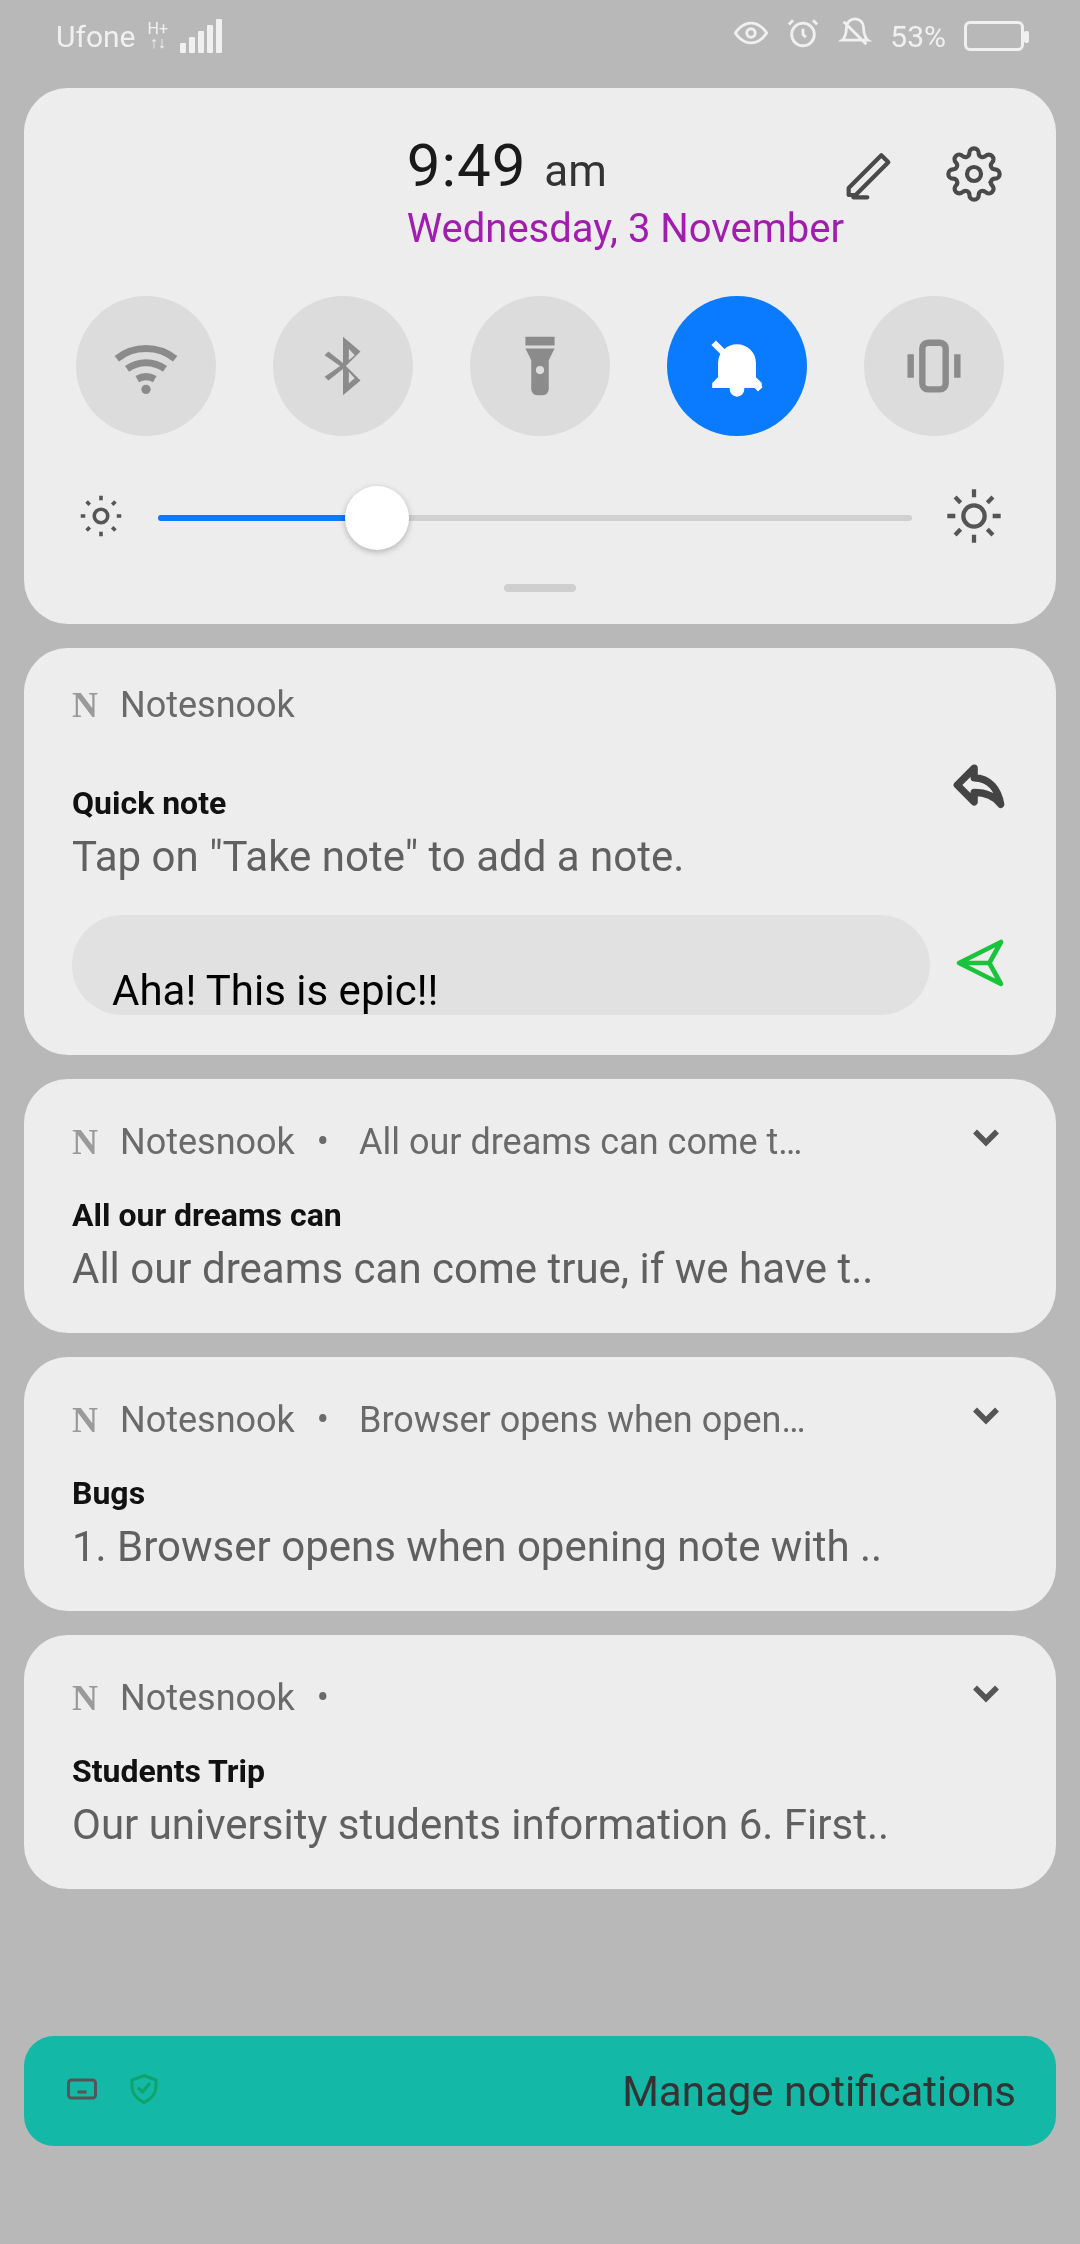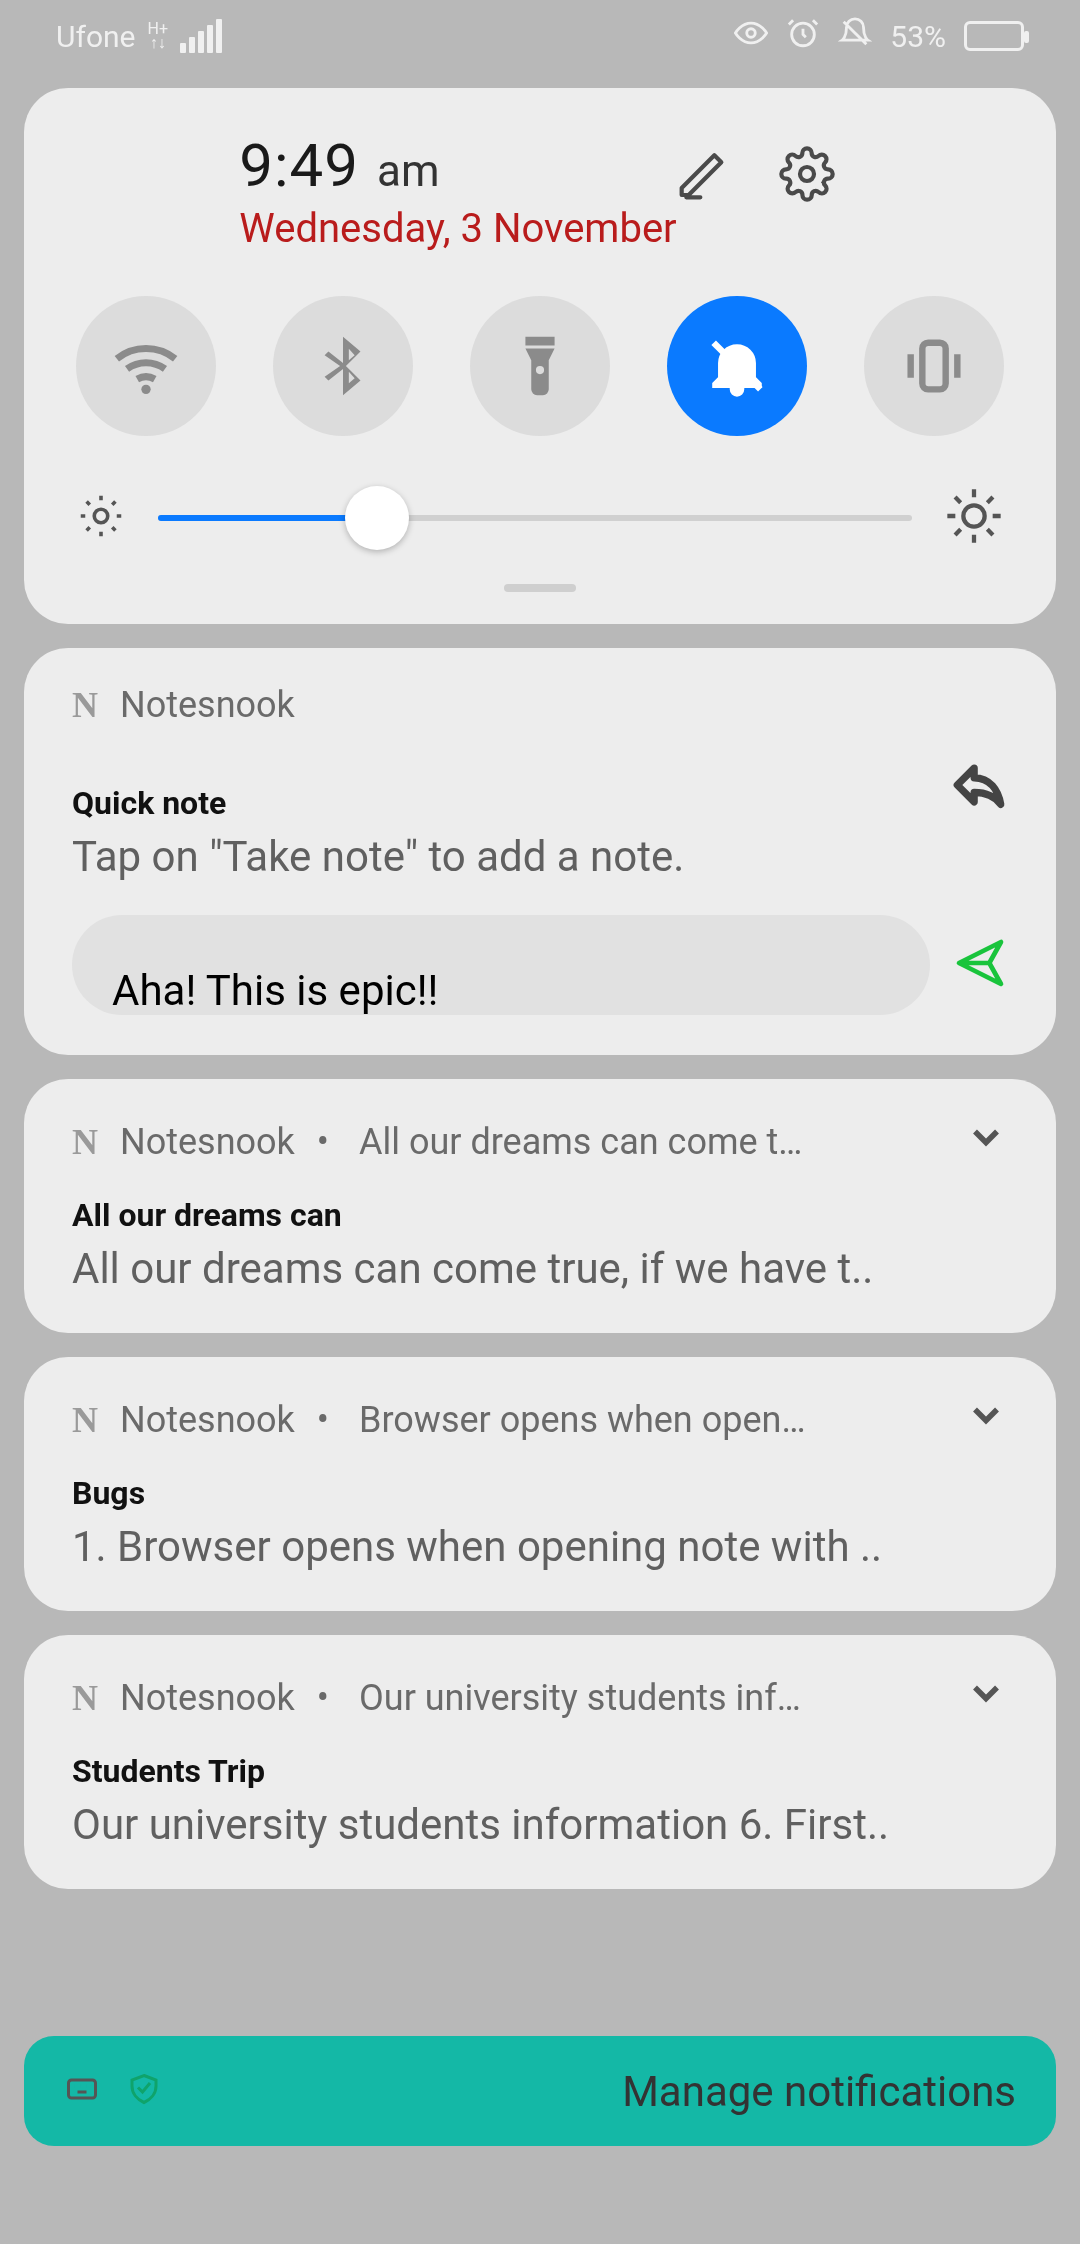--- a/index.html
+++ b/index.html
@@ -52,7 +52,7 @@
   }
 
   
-  .qs-header { display:flex; justify-content:center; align-items:flex-start; }
+  .qs-header { display:flex; justify-content:flex-end; align-items:flex-start; }
   .qs-time-block { display:flex; flex-direction:column; }
   .qs-time { display:flex; align-items:baseline; gap:18px; color:#1a1a1a; }
   .qs-time .t { font-size: 60px; font-weight:400; letter-spacing:1px;}

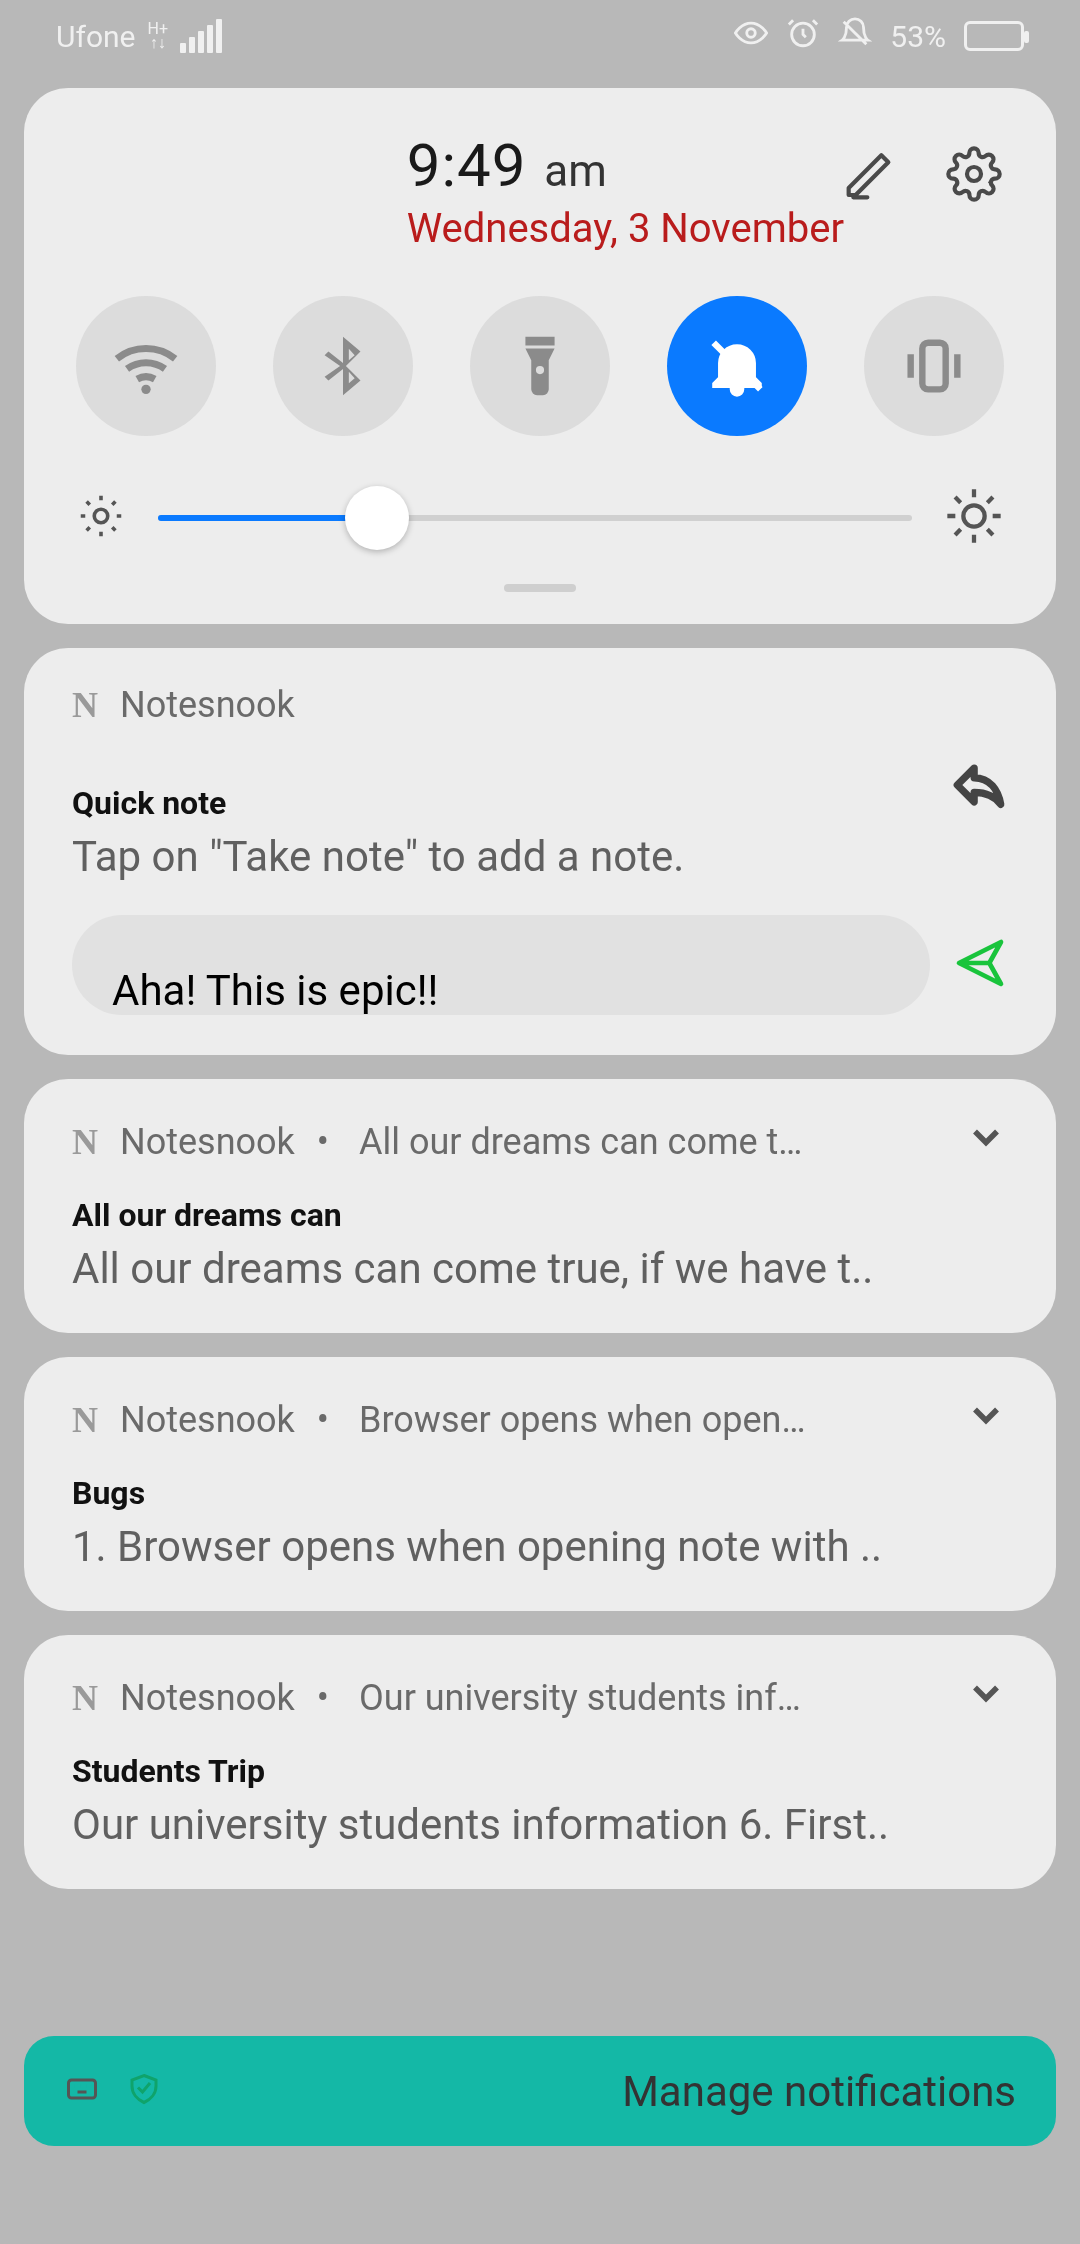--- a/index.html
+++ b/index.html
@@ -57,7 +57,7 @@
   .qs-time { display:flex; align-items:baseline; gap:18px; color:#1a1a1a; }
   .qs-time .t { font-size: 60px; font-weight:400; letter-spacing:1px;}
   .qs-time .ampm { font-size:44px; color:#333;}
-  .qs-date { font-size:40px; color:#b91c1c; margin-top:4px; }
+  .qs-date { font-size:40px; color:#a21caf; margin-top:4px; }
   .qs-actions { display:flex; gap:46px; align-items:center; padding-top:16px; padding-right:6px;}
   .qs-actions svg { width:56px; height:56px; }
 

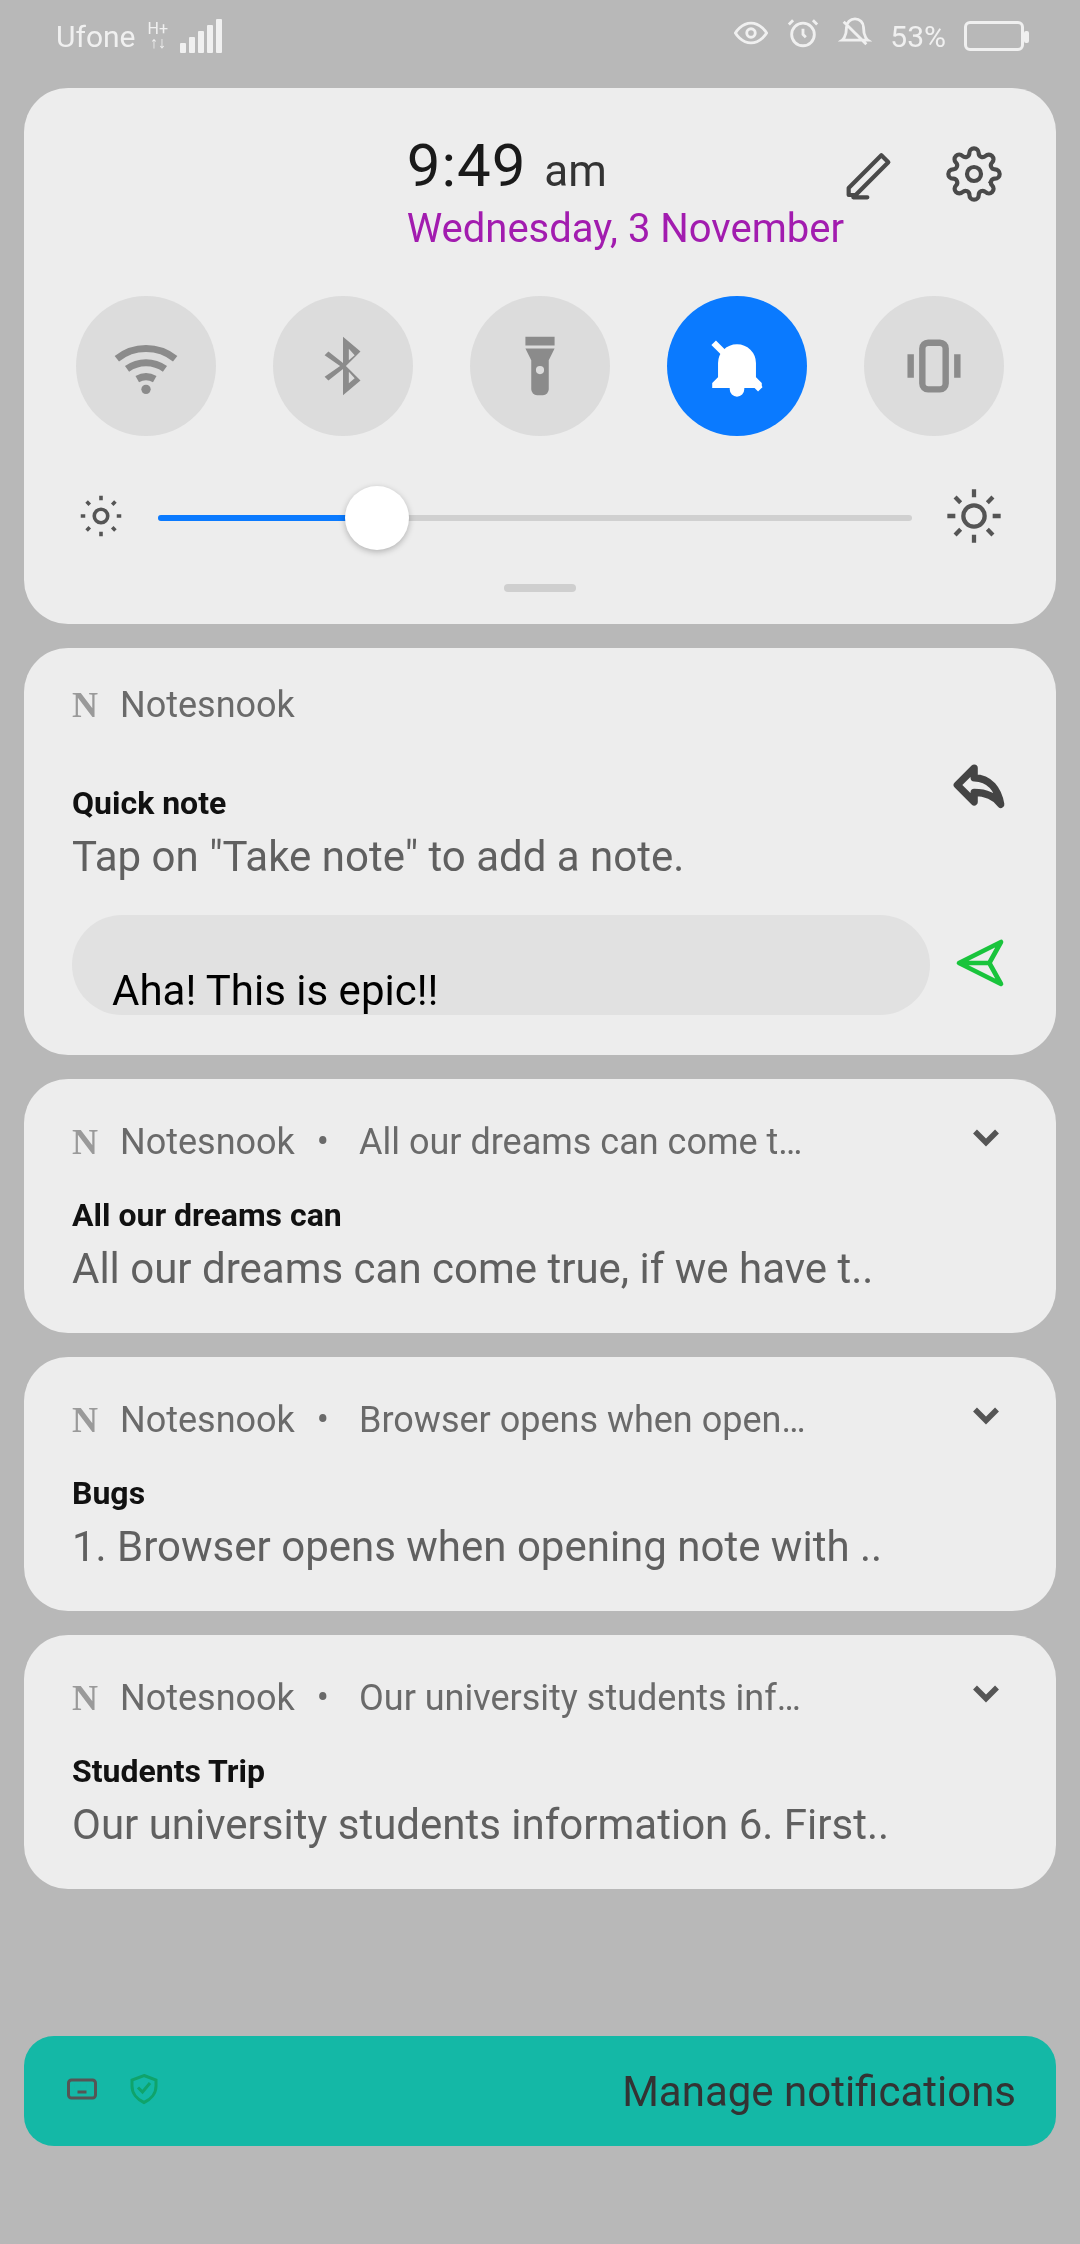--- a/index.html
+++ b/index.html
@@ -308,7 +308,6 @@
       <span class="app-icon">N</span>
       <span>Notesnook</span>
       <span class="dot">•</span>
-      <span class="summary">Our university students inf…</span>
       <span class="chev"><svg viewBox="0 0 24 24">
             <path d="M6 9l6 6 6-6"></path>
           </svg></span>

